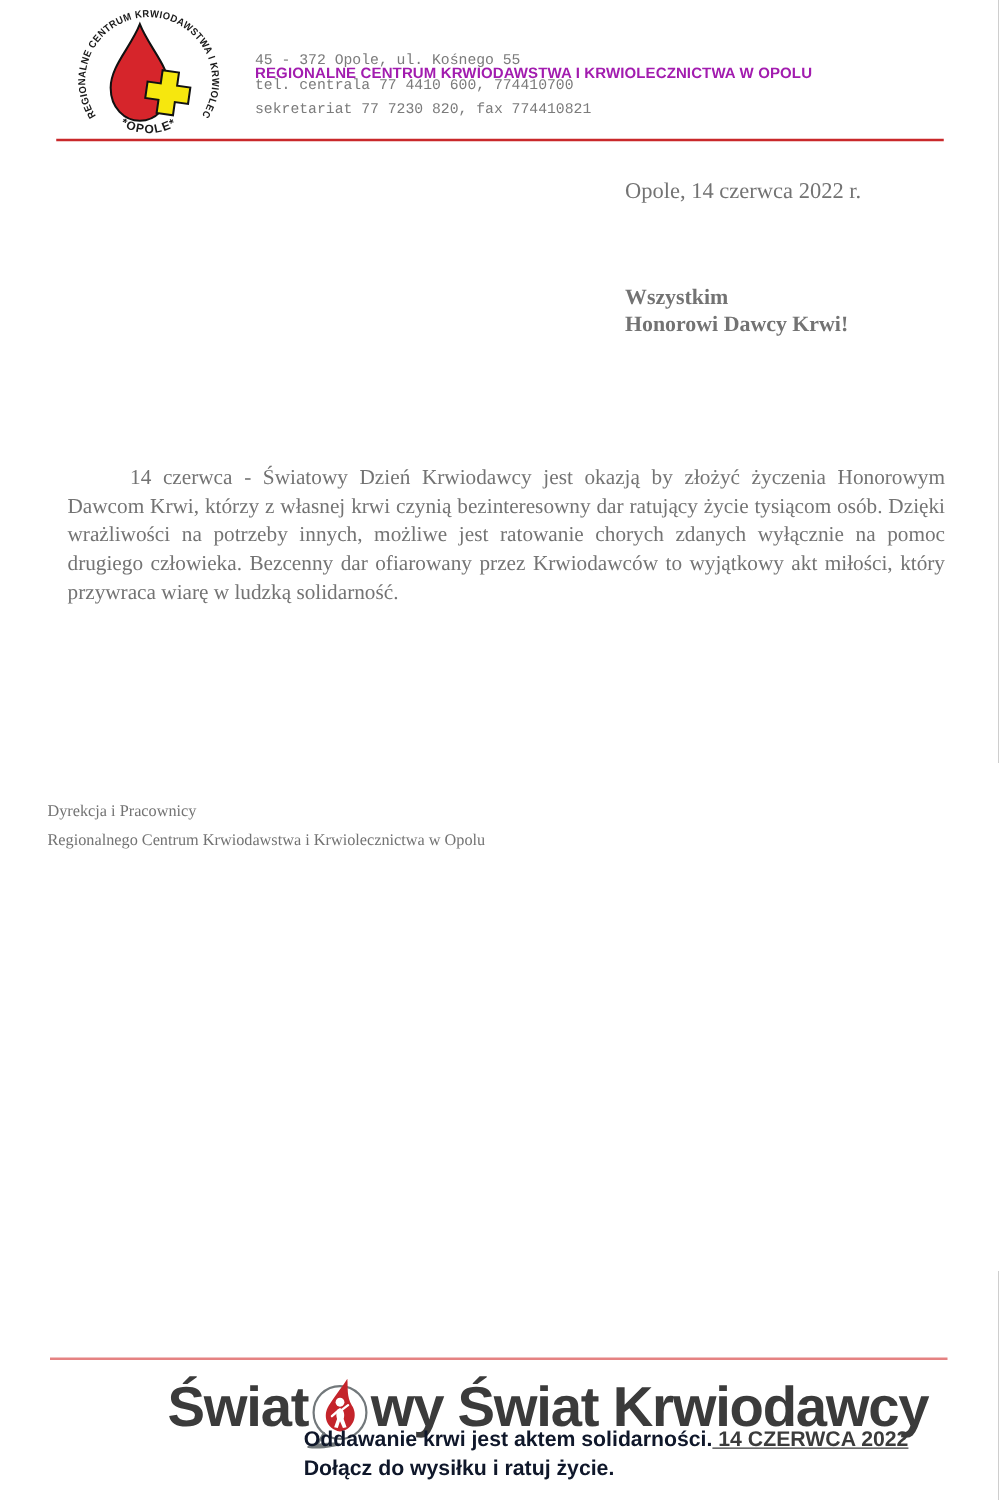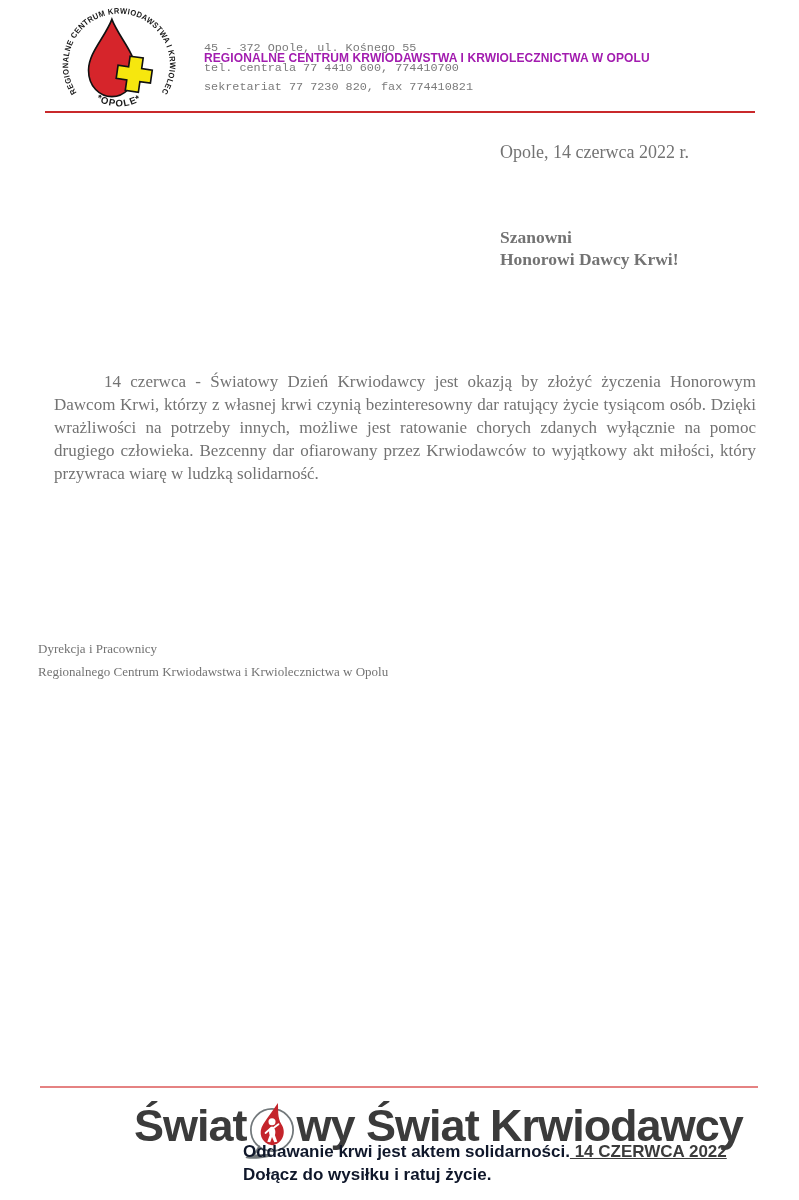--- a/index.html
+++ b/index.html
@@ -76,7 +76,7 @@
   <div class="dateline serif">Opole, 14 czerwca 2022 r.</div>
 
   <div class="salutation serif">
-    <div>Szanowni</div>
+    <div>Wszystkim</div>
     <div>Honorowi Dawcy Krwi!</div>
   </div>
 

